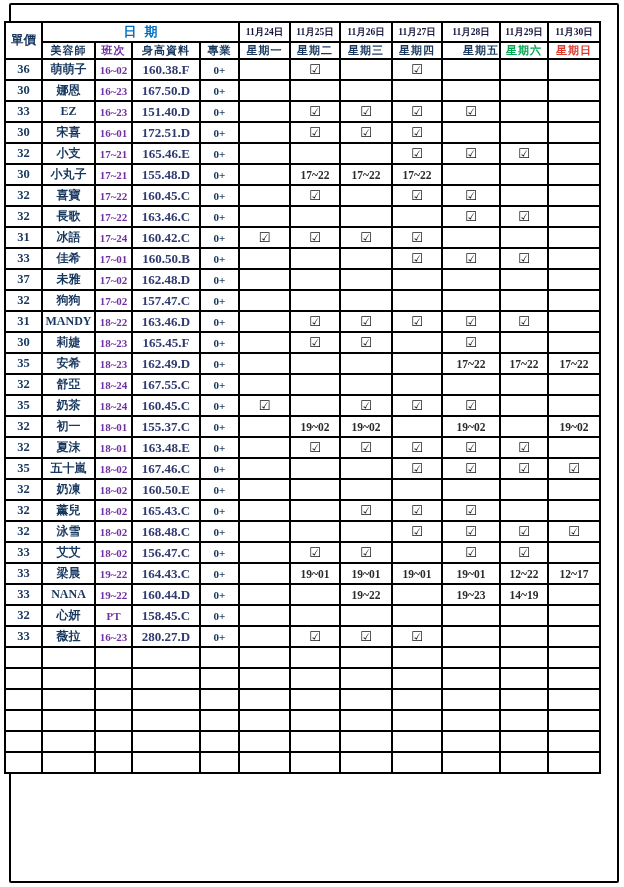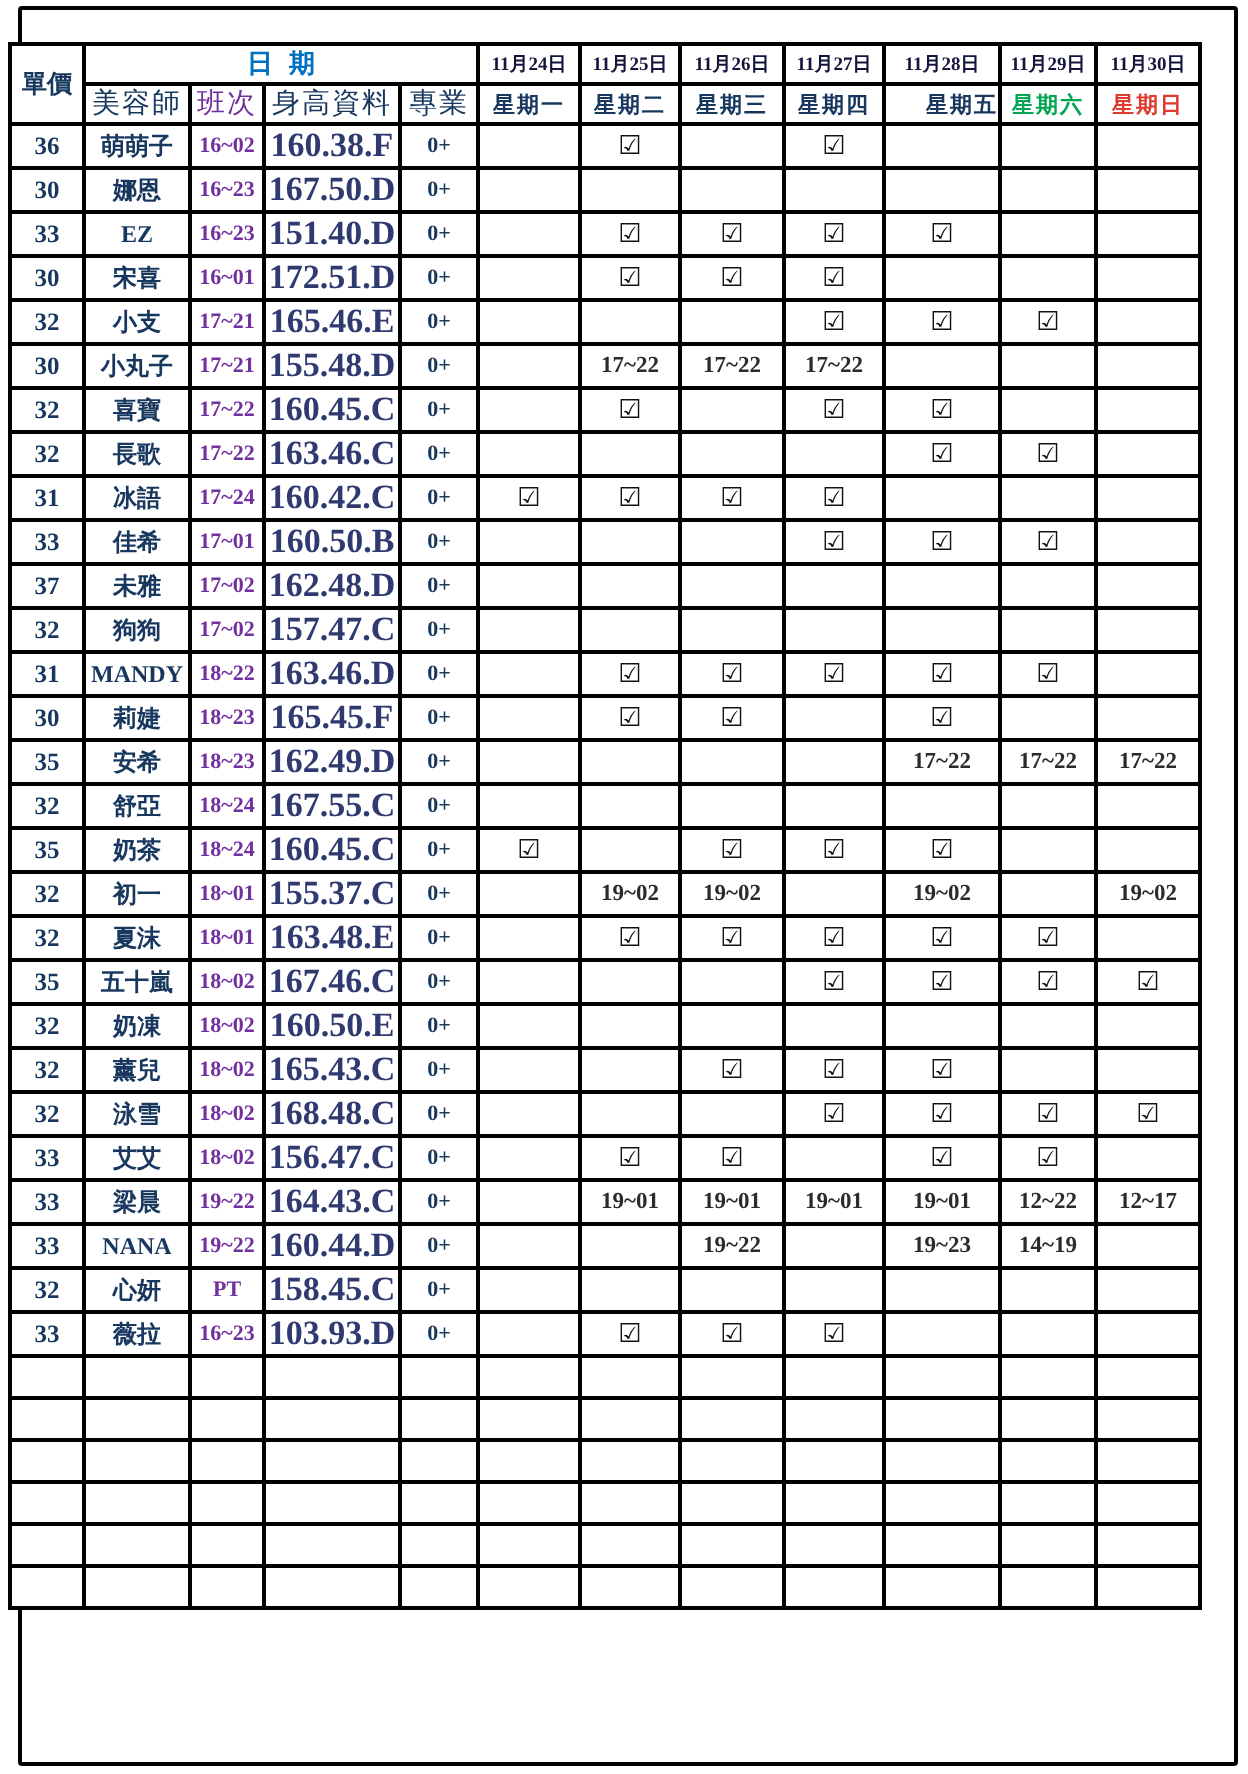--- a/index.html
+++ b/index.html
@@ -14,7 +14,7 @@
   .lbl-date{font-size:13px;font-weight:bold;color:#0070c0;letter-spacing:8px;text-indent:8px;}
   .date-cell{font-size:9.5px;font-weight:bold;color:#14143c;}
   .week-cell{font-size:11px;font-weight:bold;letter-spacing:1px;}
-  .lbl-col{font-size:14px;font-weight:normal;color:#17375e;letter-spacing:1px;}
+  .lbl-col{font-size:11px;font-weight:bold;color:#17375e;letter-spacing:1px;}
   .lbl-shift{color:#7030a0;margin-left:12px;}
   td.price{font-size:12.5px;font-weight:bold;color:#17375e;}
   td.name{font-size:12px;font-weight:bold;color:#17375e;margin-left:32px;}

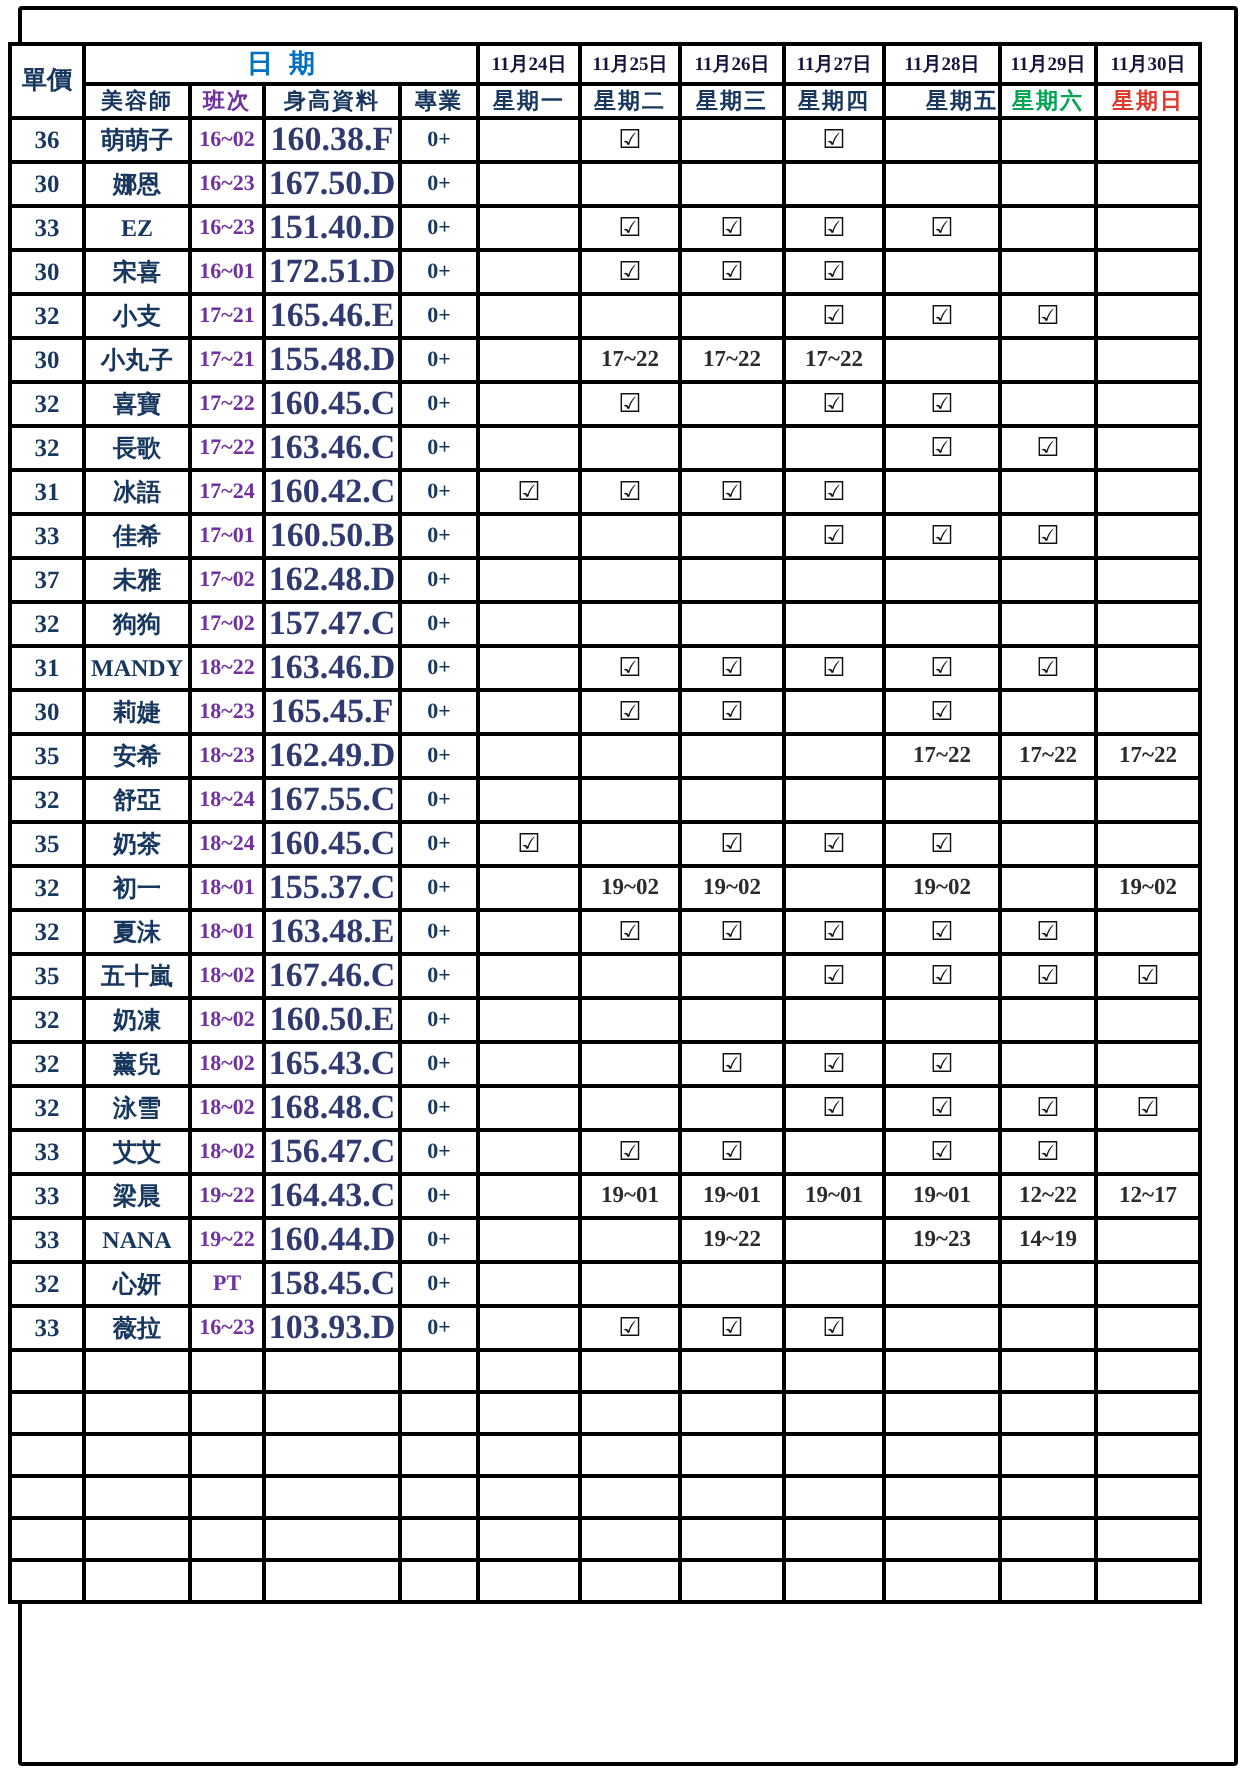--- a/index.html
+++ b/index.html
@@ -19,7 +19,7 @@
   td.price{font-size:12.5px;font-weight:bold;color:#17375e;}
   td.name{font-size:12px;font-weight:bold;color:#17375e;margin-left:32px;}
   td.shift{font-size:11px;font-weight:bold;color:#7030a0;}
-  td.profile{font-size:17px;font-weight:bold;color:#2f3a70;}
+  td.profile{font-size:13px;font-weight:bold;color:#2f3a70;}
   td.spec{font-size:11px;font-weight:bold;color:#17375e;}
   td.slot{font-size:11.5px;font-weight:bold;color:#2b2b2b;}
   td.slot .chk{font-family:"DejaVu Sans",sans-serif;font-size:13px;font-weight:normal;color:#111;}

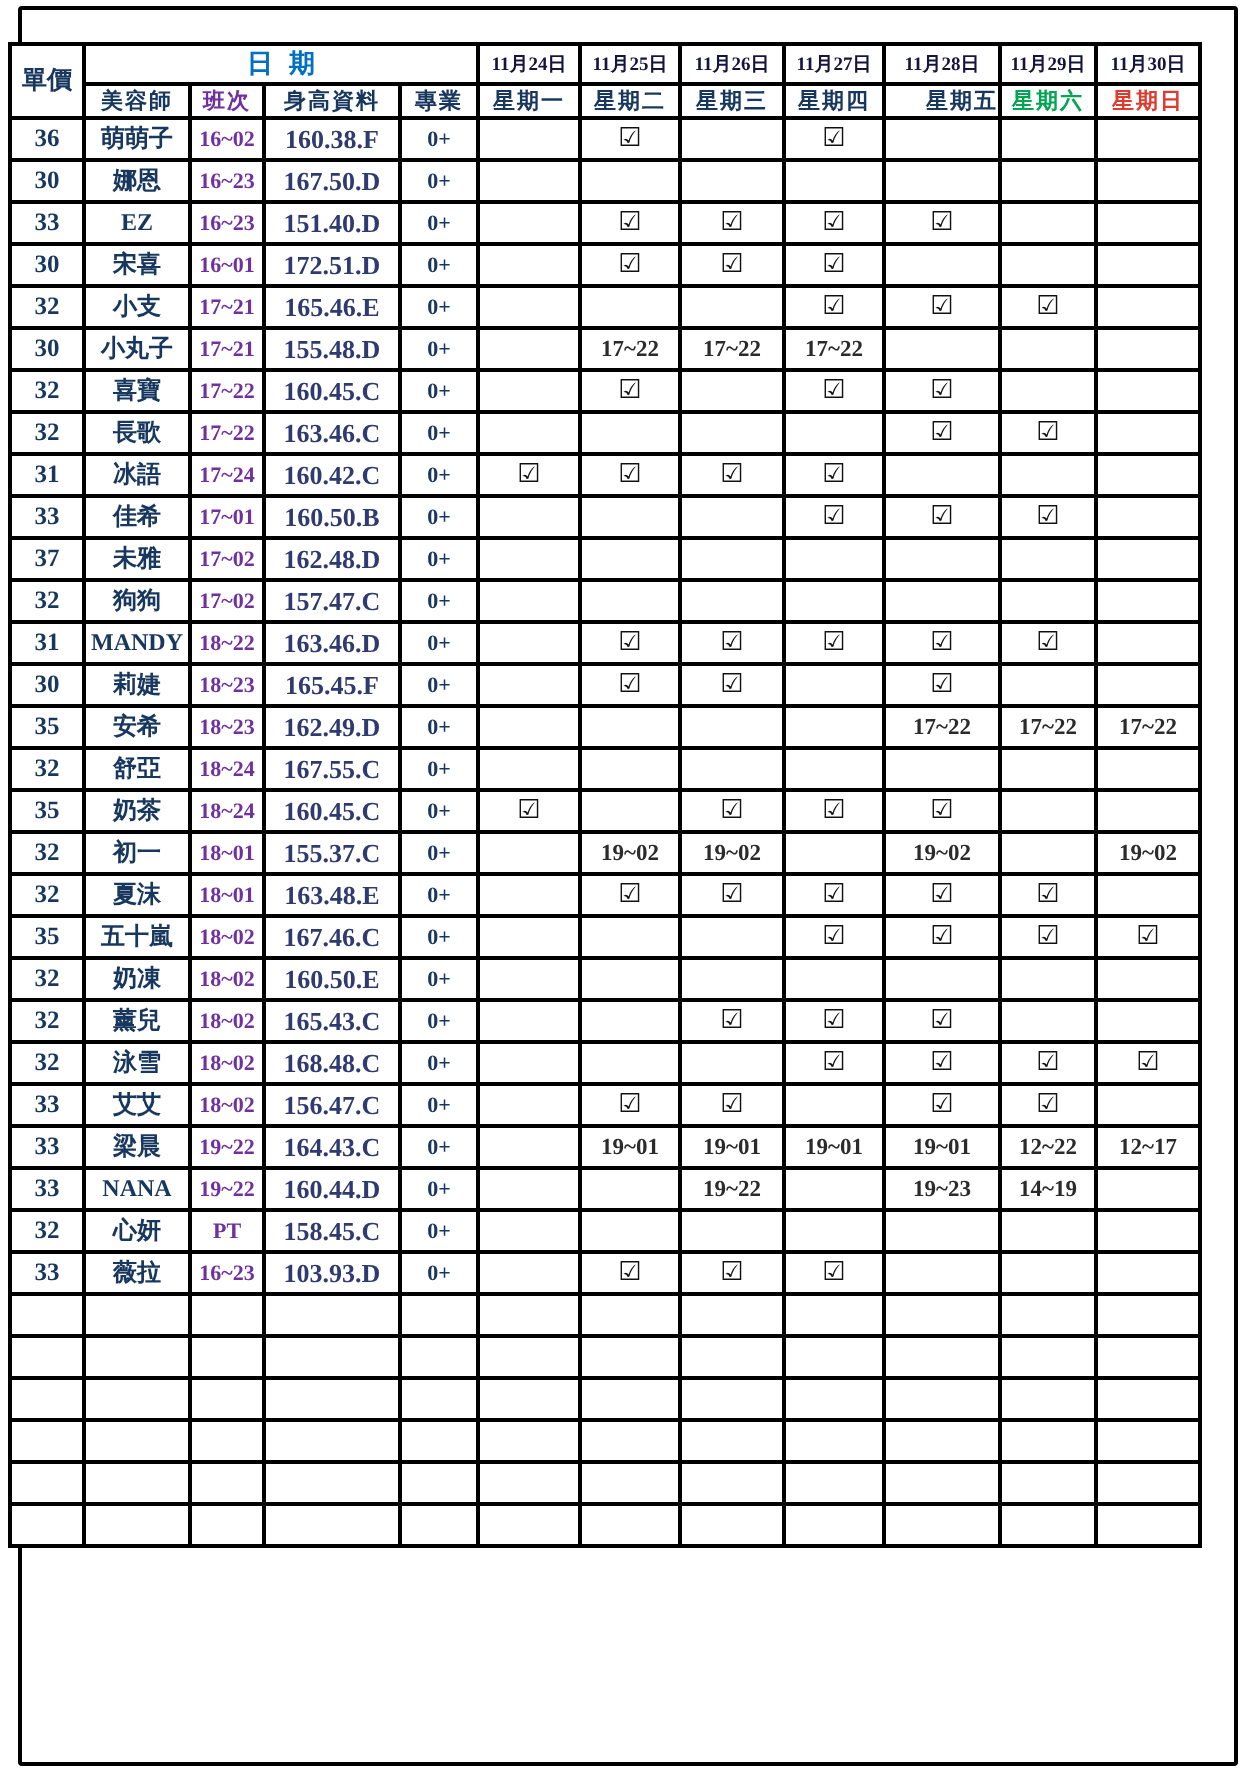--- a/index.html
+++ b/index.html
@@ -453,7 +453,7 @@
         <td class="price">33</td>
         <td class="name">薇拉</td>
         <td class="shift">16~23</td>
-        <td class="profile">103.93.D</td>
+        <td class="profile">280.27.D</td>
         <td class="spec">0+</td>
         <td class="slot"></td>
         <td class="slot"><span class="chk">☑</span></td>

